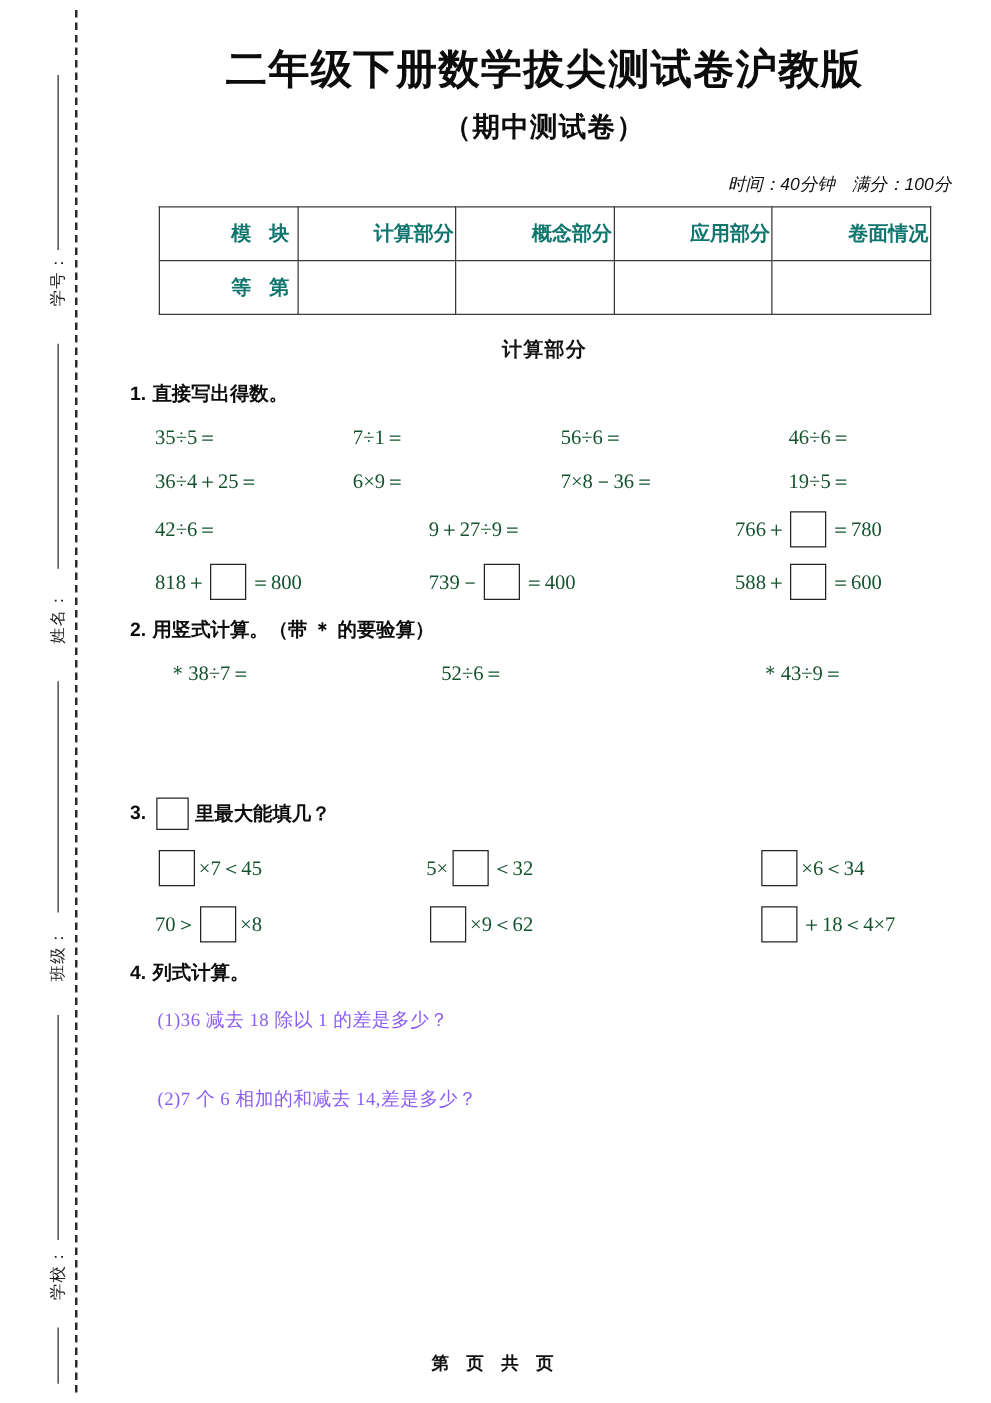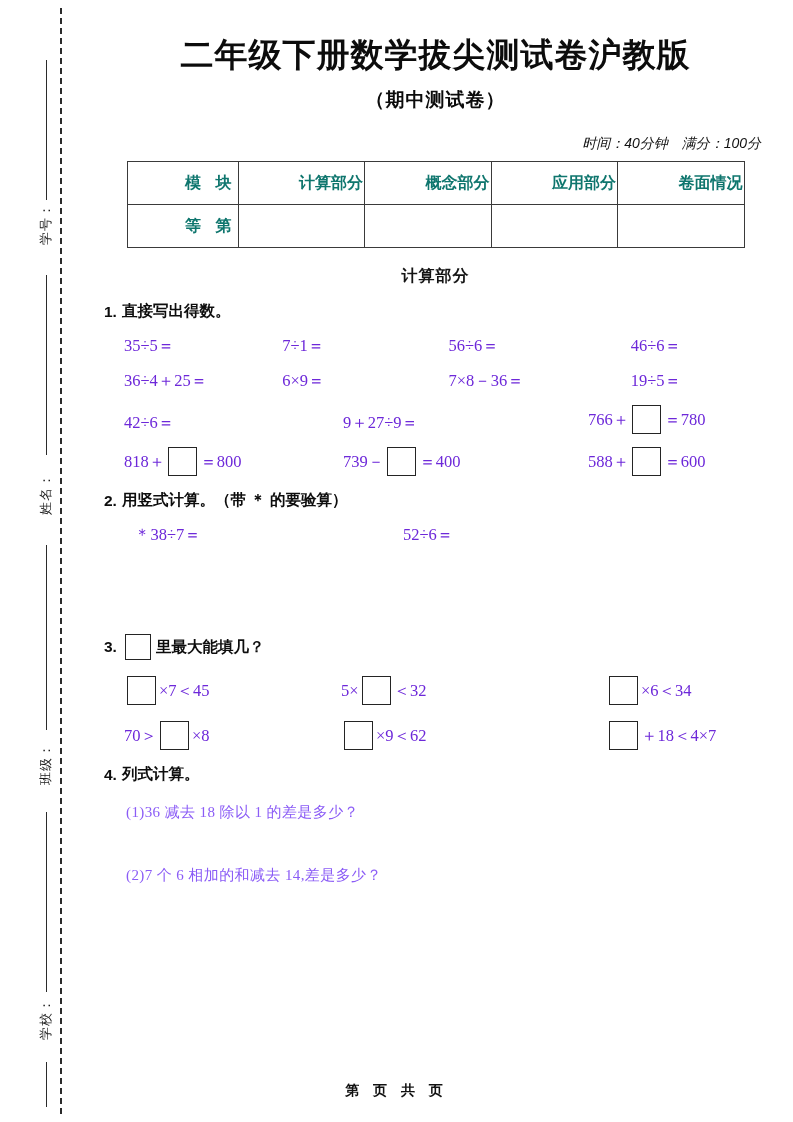--- a/index.html
+++ b/index.html
@@ -68,7 +68,7 @@
     line-height: 1.25;
   }
   .title-sub {
-    font-size: 19px;
+    font-size: 22px;
     margin-top: 12px;
     letter-spacing: 1px;
   }

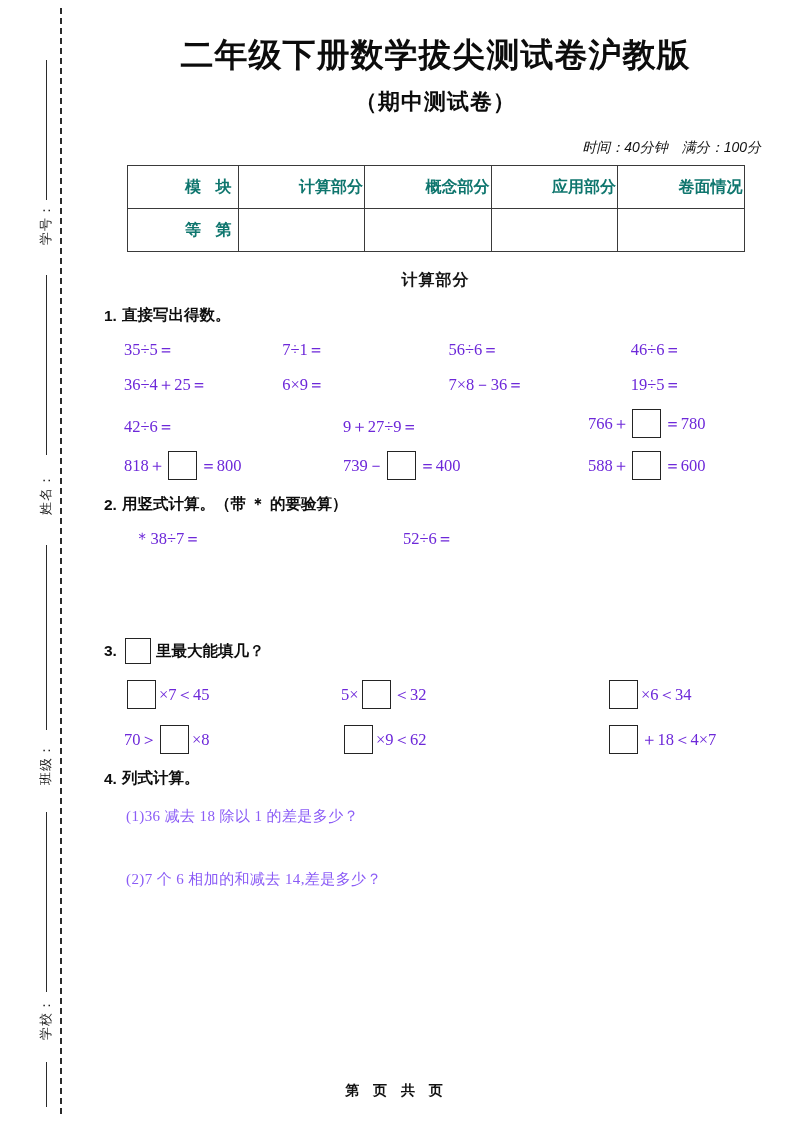--- a/index.html
+++ b/index.html
@@ -133,8 +133,7 @@
     margin-top: 13px;
     padding-left: 20px;
     font-size: 16.5px;
-    color: #6d28d9;
-    align-items: flex-end;
+    color: #14532d;
   }
   .expr-row .cell {
     display: flex;

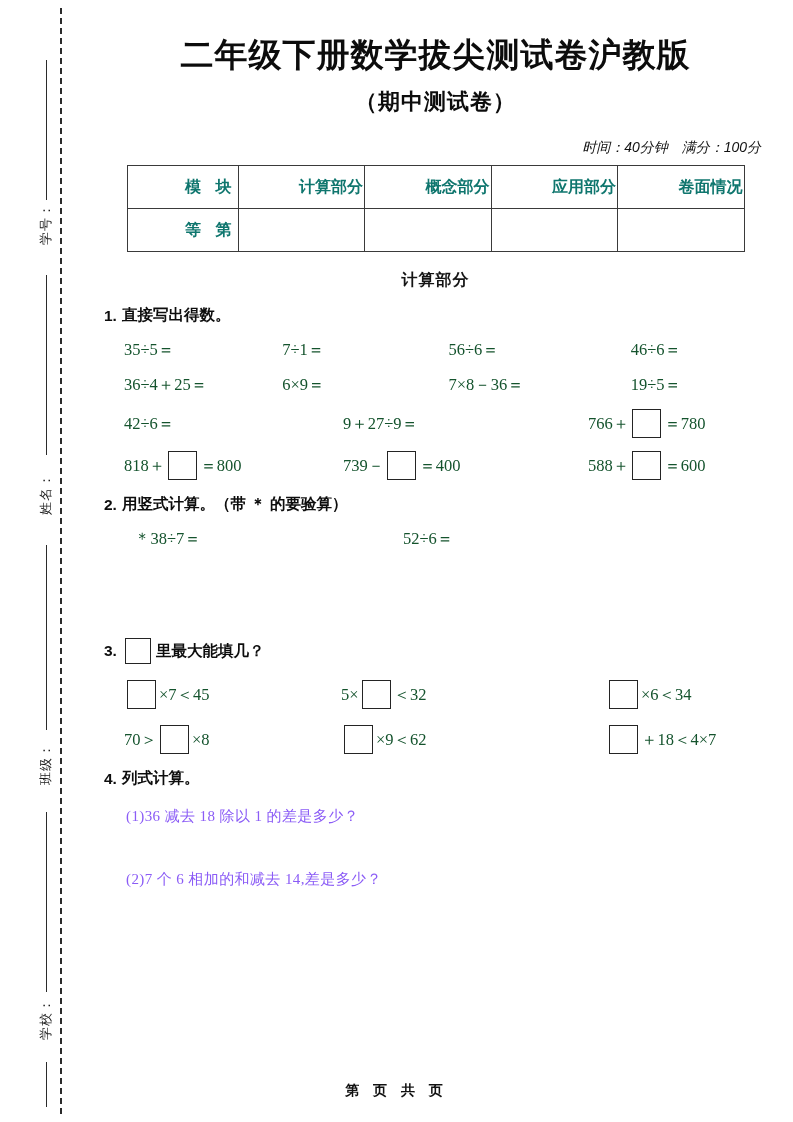--- a/index.html
+++ b/index.html
@@ -306,6 +306,7 @@
     <div class="expr-row c3 vert">
       <span class="cell">＊38÷7＝</span>
       <span class="cell">52÷6＝</span>
+      <span class="cell">＊43÷9＝</span>
     </div>
     <div class="work-space-1"></div>
   </div>

